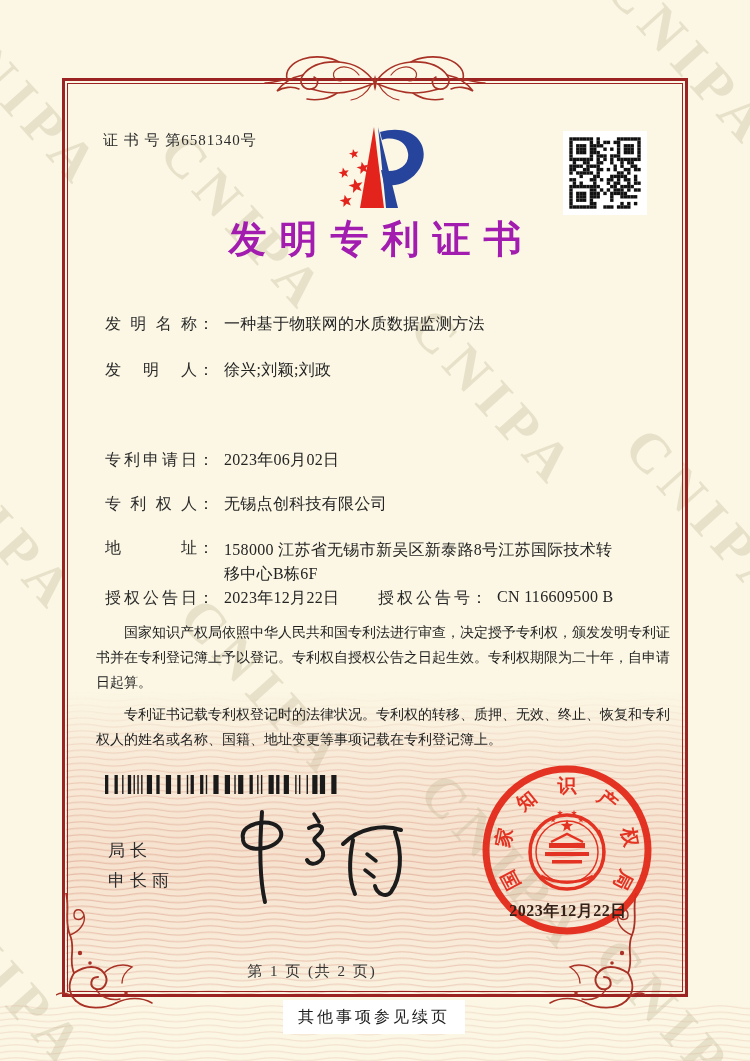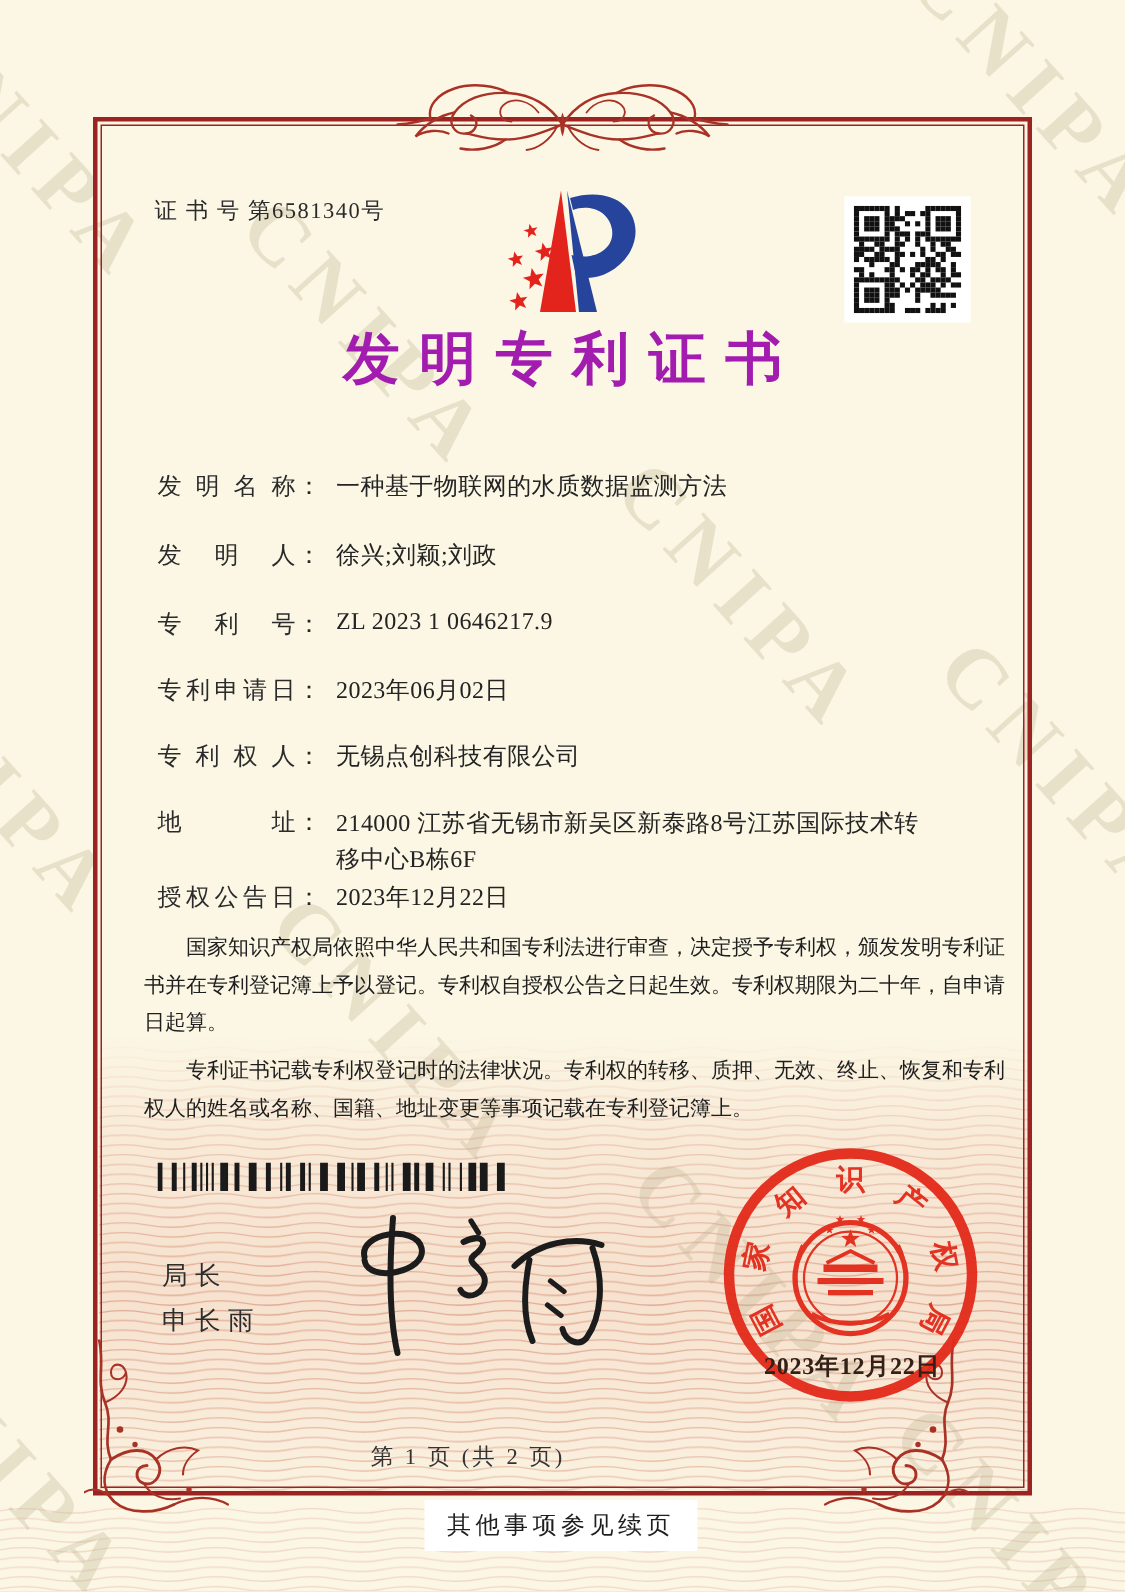--- a/index.html
+++ b/index.html
@@ -456,9 +456,6 @@
   <div class="row" style="top:314px">
     <span class="flabel">发明名称</span><span class="colon">：</span><span class="fvalue">一种基于物联网的水质数据监测方法</span>
   </div>
-  <div class="row" style="top:406px">
-    <span class="flabel">专利号</span><span class="colon">：</span><span class="fvalue">ZL 2023 1 0646217.9</span>
-  </div>
   <div class="row" style="top:450px">
     <span class="flabel">专利申请日</span><span class="colon">：</span><span class="fvalue">2023年06月02日</span>
   </div>

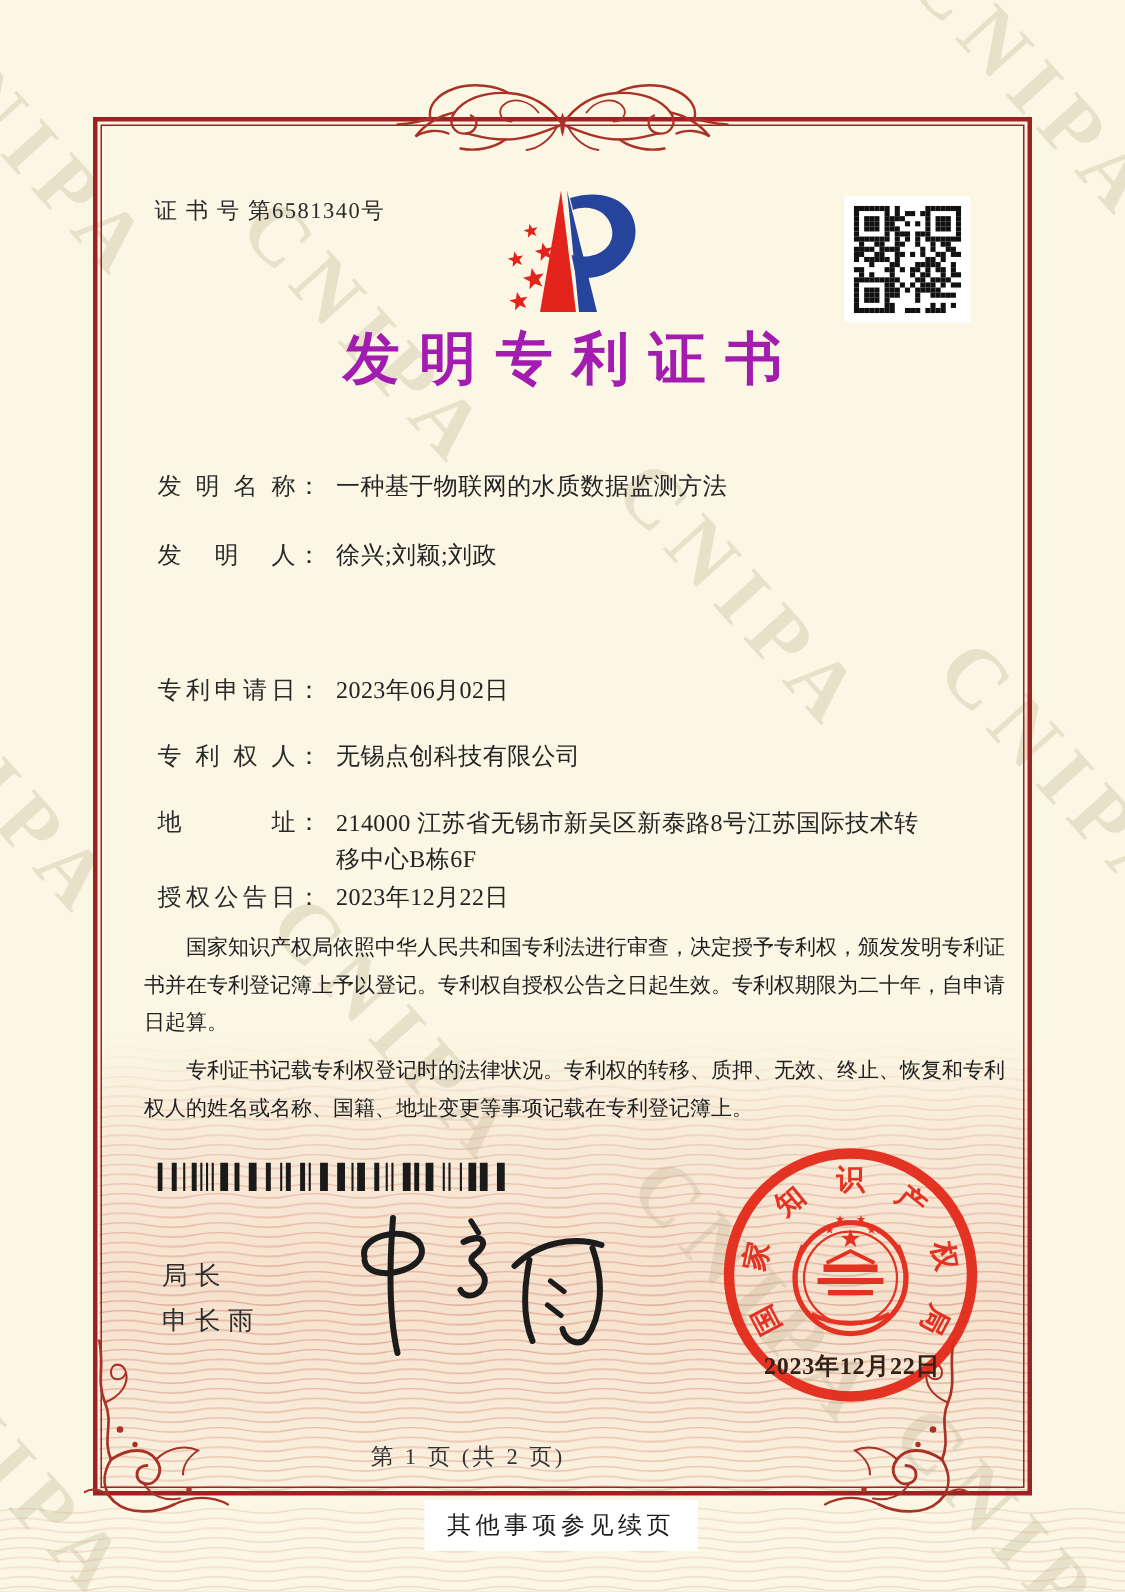--- a/index.html
+++ b/index.html
@@ -463,7 +463,7 @@
     <span class="flabel">专利权人</span><span class="colon">：</span><span class="fvalue">无锡点创科技有限公司</span>
   </div>
   <div class="row" style="top:538px">
-    <span class="flabel">地址</span><span class="colon">：</span><span class="fvalue addr">214000 江苏省无锡市新吴区新泰路8号江苏国际技术转移中心B栋6F</span>
+    <span class="flabel">地址</span><span class="colon">：</span><span class="fvalue addr">158000 江苏省无锡市新吴区新泰路8号江苏国际技术转移中心B栋6F</span>
   </div>
   <div class="row" style="top:588px">
     <span class="flabel">授权公告日</span><span class="colon">：</span><span class="fvalue">2023年12月22日</span>

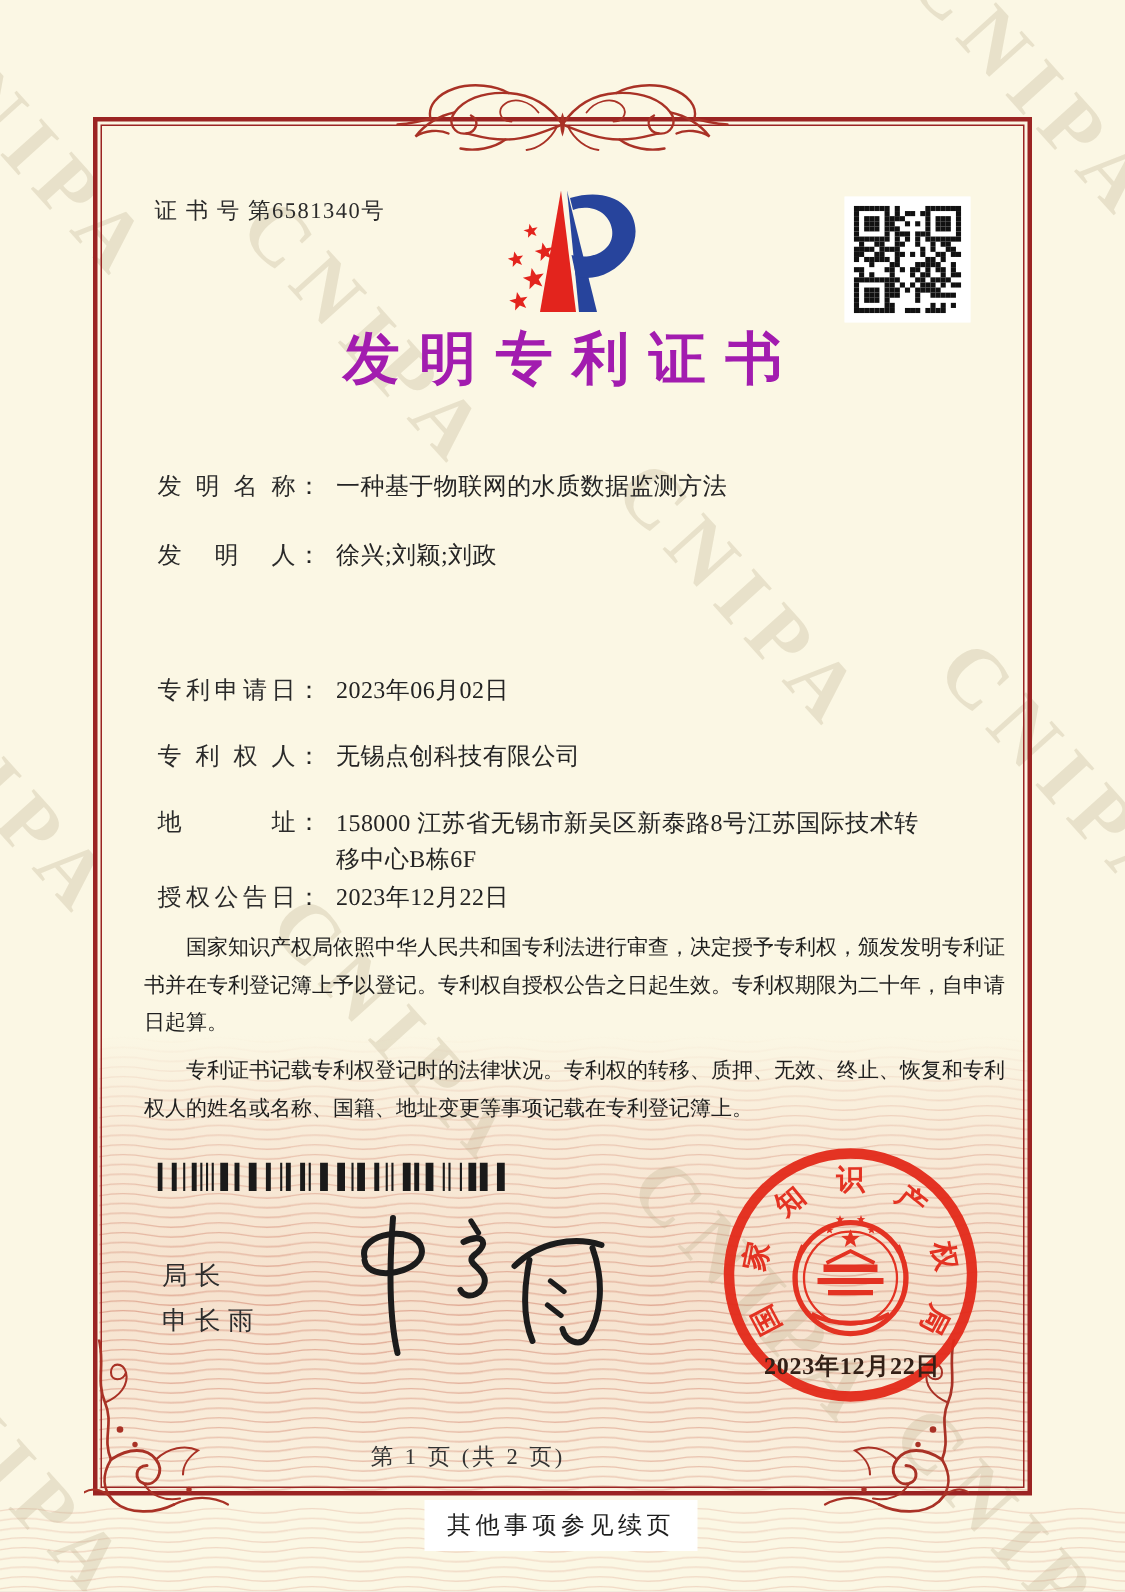--- a/index.html
+++ b/index.html
@@ -467,6 +467,9 @@
   </div>
   <div class="row" style="top:588px">
     <span class="flabel">授权公告日</span><span class="colon">：</span><span class="fvalue">2023年12月22日</span>
+    <span class="grant-no">
+      <span class="flabel">授权公告号</span><span class="colon">：</span><span class="fvalue">CN 116609500 B</span>
+    </span>
   </div>
 
   <div class="paras">

